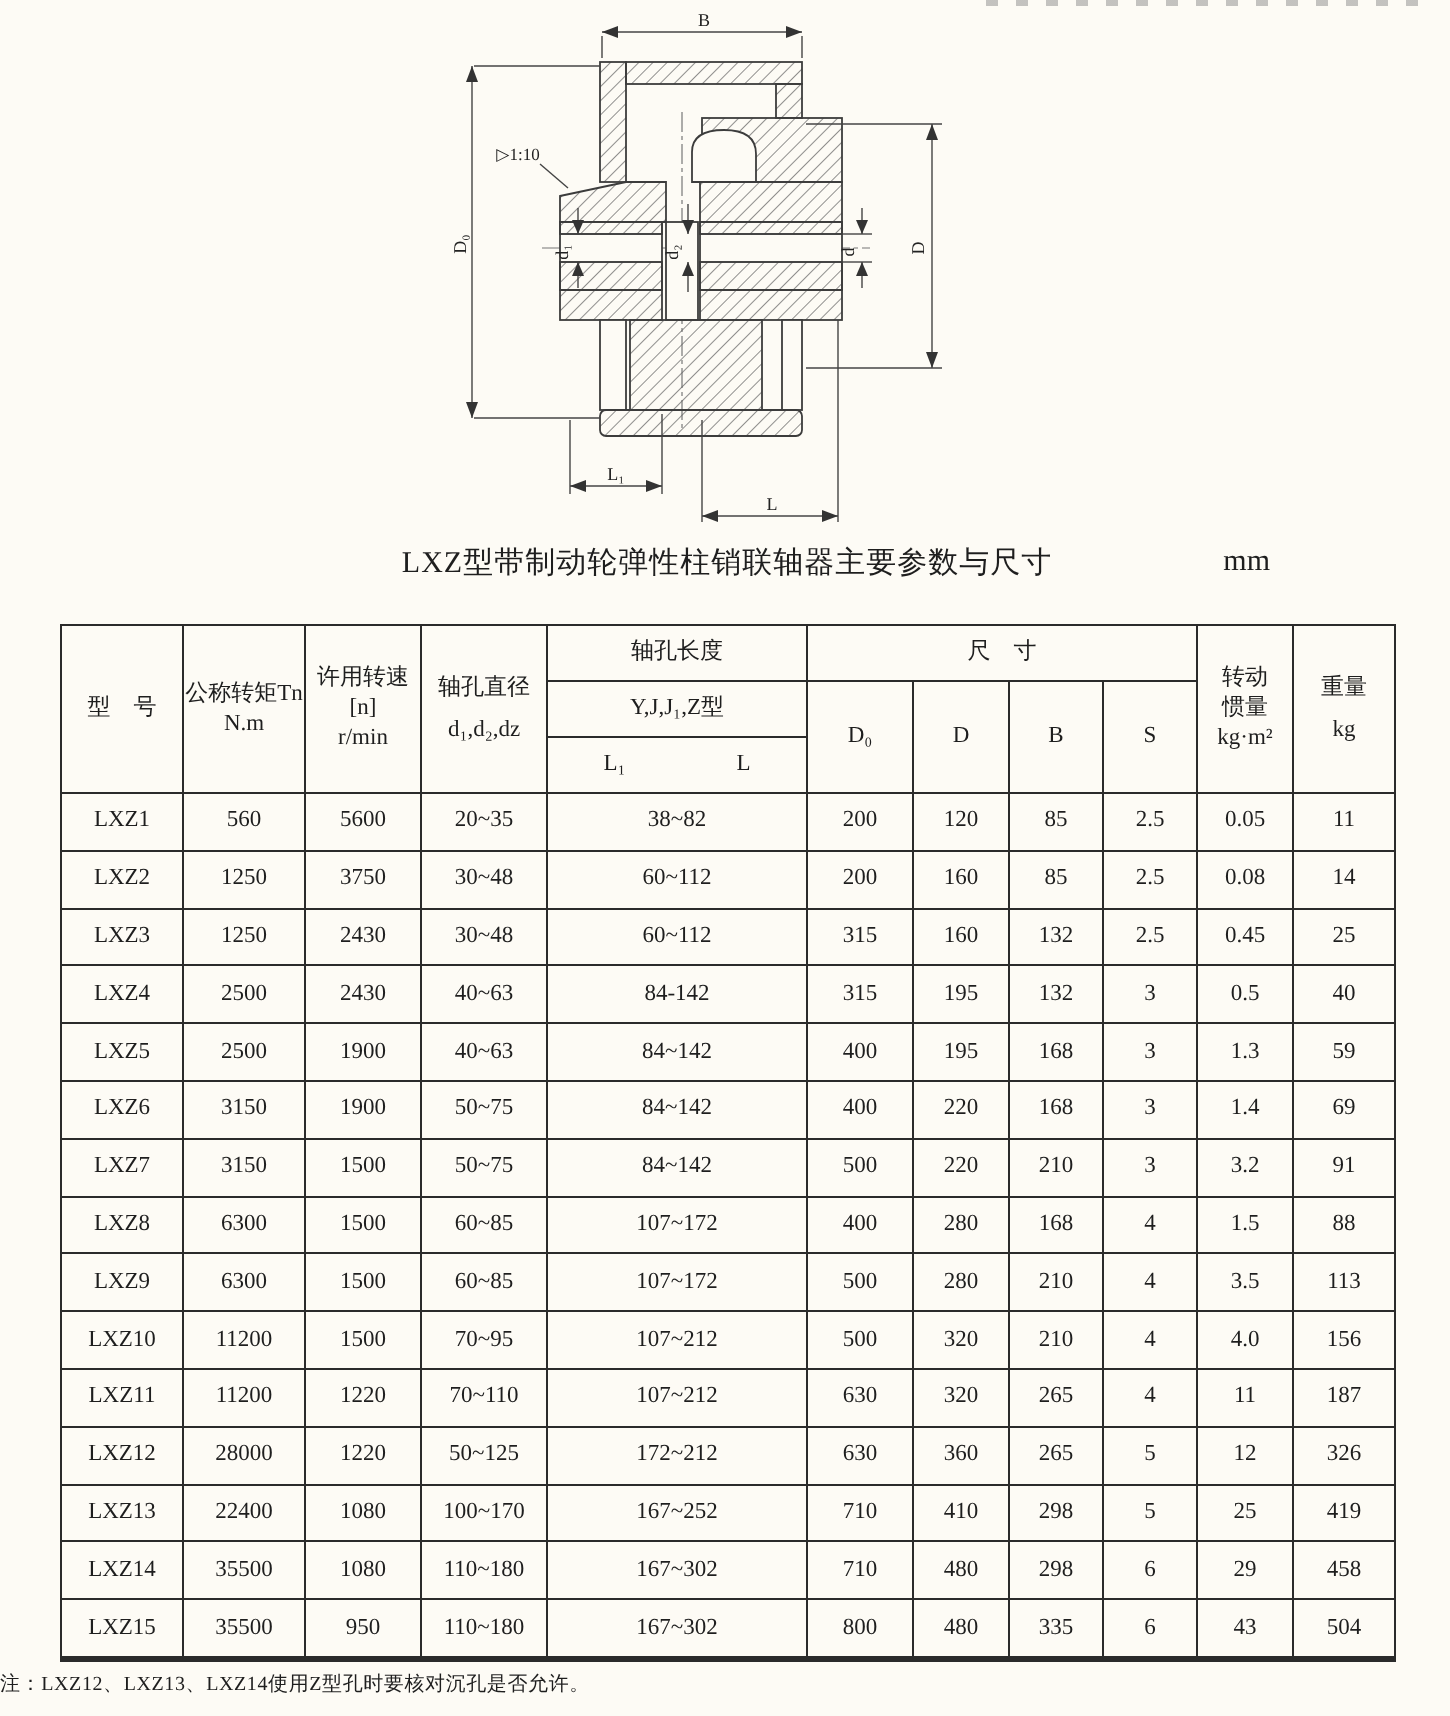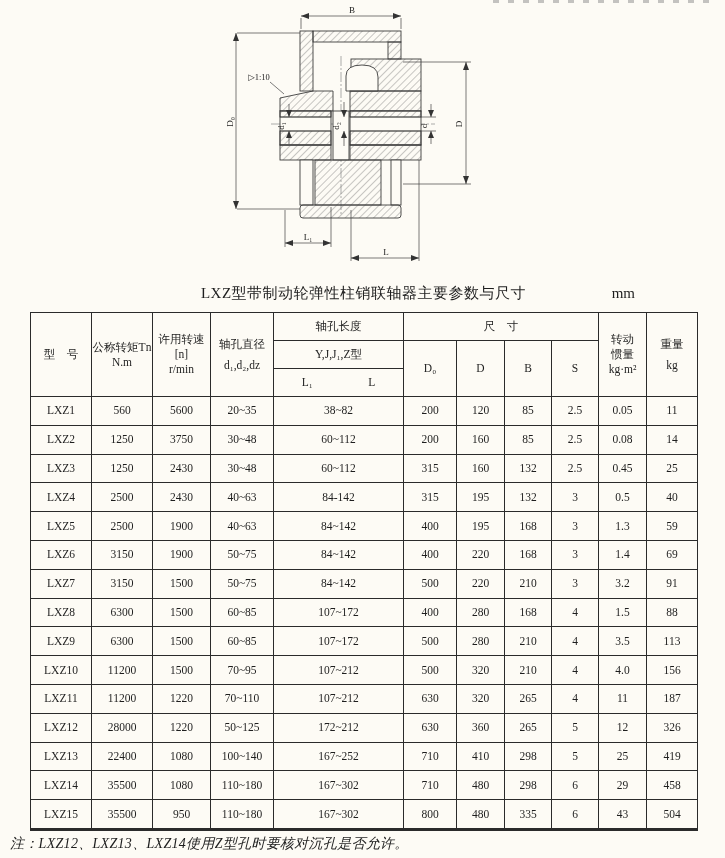--- a/index.html
+++ b/index.html
@@ -14,7 +14,7 @@
     background:repeating-linear-gradient(90deg,#8a8a8a 0 6px,transparent 6px 15px);
   }
   .drawing{position:absolute;left:223px;top:0;width:272px;height:270px;}
-  .title-row{position:absolute;left:30px;top:284px;width:667px;height:20px;text-align:center;}
+  .title-row{position:absolute;left:30px;top:272px;width:667px;height:20px;text-align:center;}
   .doc-title{font-size:15px;letter-spacing:.5px;}
   .unit{position:absolute;right:62px;top:1px;font-size:15px;}
   table.params{

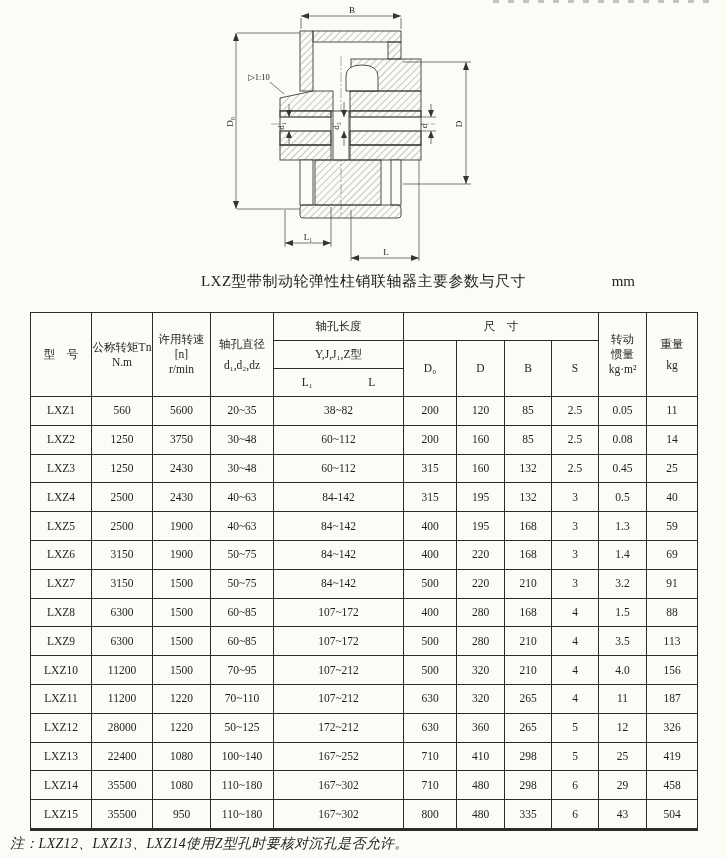--- a/index.html
+++ b/index.html
@@ -363,7 +363,7 @@
           <td>LXZ13</td>
           <td>22400</td>
           <td>1080</td>
-          <td>100~140</td>
+          <td>100~170</td>
           <td>167~252</td>
           <td>710</td>
           <td>410</td>

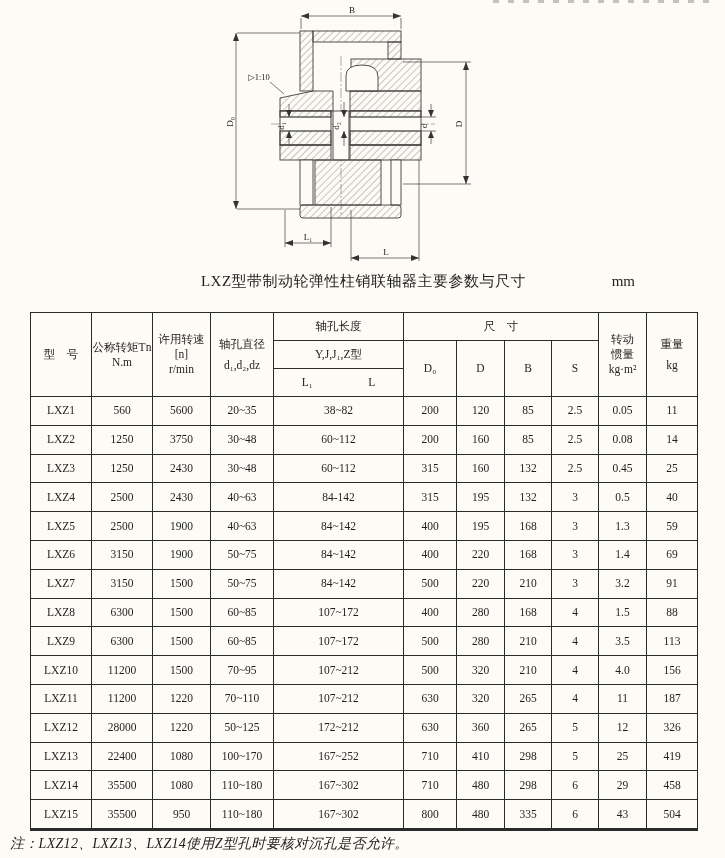--- a/index.html
+++ b/index.html
@@ -30,7 +30,7 @@
   .hl{display:block;}
   .hl-gap{display:block;margin-top:6px;text-align:center;}
   .lsplit{display:flex;justify-content:space-around;align-items:center;}
-  .footnote{position:absolute;left:10px;top:835px;font-size:14px;letter-spacing:.3px;font-style:italic;}
+  .footnote{position:absolute;left:0;top:835px;font-size:10px;letter-spacing:.3px;}
   svg text{font-family:"Liberation Serif","DejaVu Serif",serif;fill:#222;}
 </style>
 </head>

